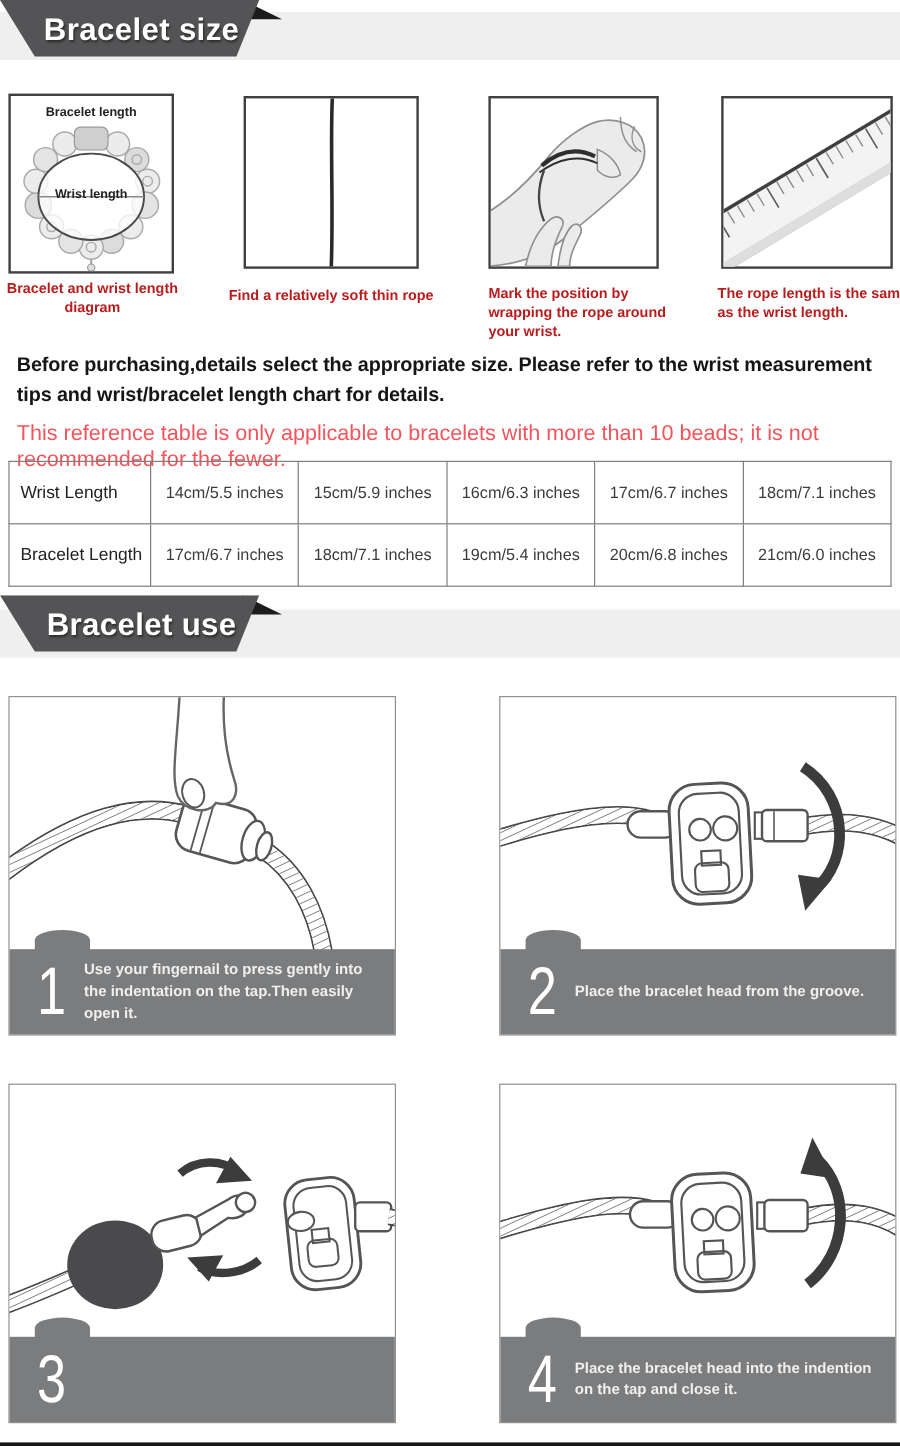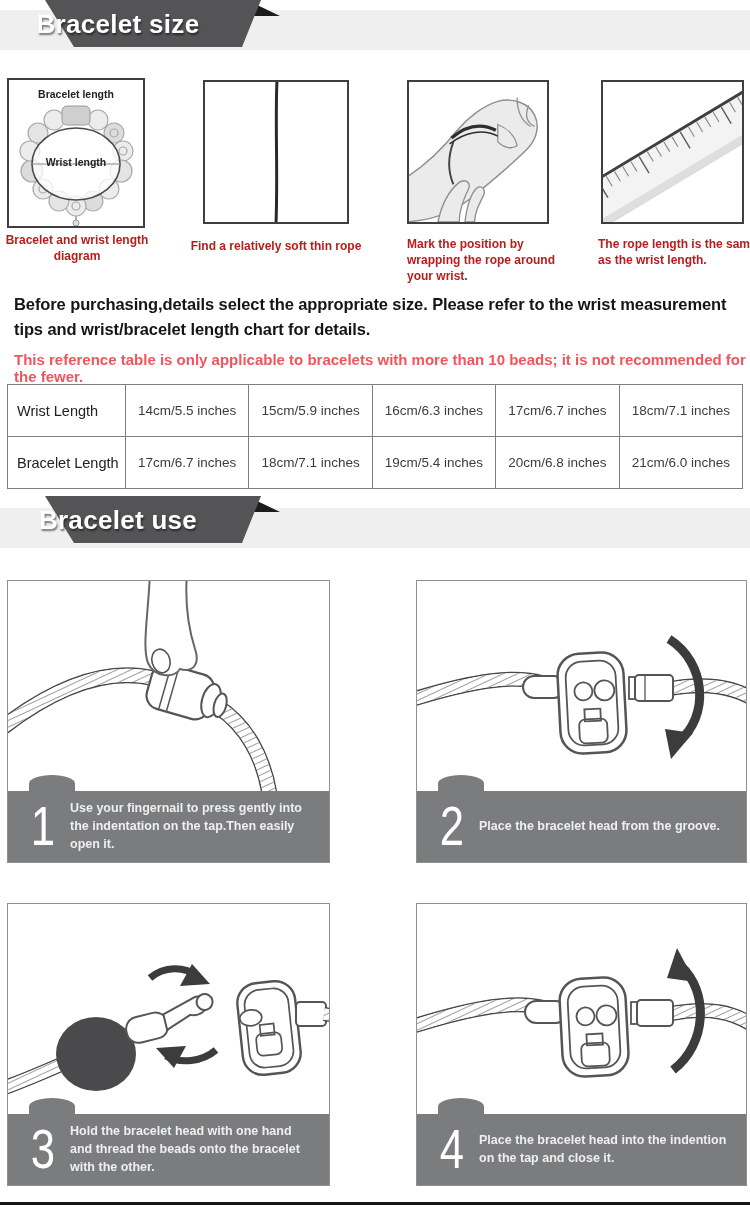--- a/index.html
+++ b/index.html
@@ -7,7 +7,7 @@
         font-family:"Liberation Sans","DejaVu Sans",sans-serif;}
 
   .band{position:absolute;left:0;right:0;height:40px;background:#efefef;}
-  .banner{position:absolute;left:0;width:240px;height:48px;padding-left:45px;}
+  .banner{position:absolute;left:0;width:240px;height:48px;}
   .banner-label{position:absolute;left:34px;top:9px;width:168px;text-align:center;
     font-size:26px;font-weight:800;color:#ffffff;letter-spacing:.3px;
     text-shadow:1px 2px 2px rgba(0,0,0,.5);}

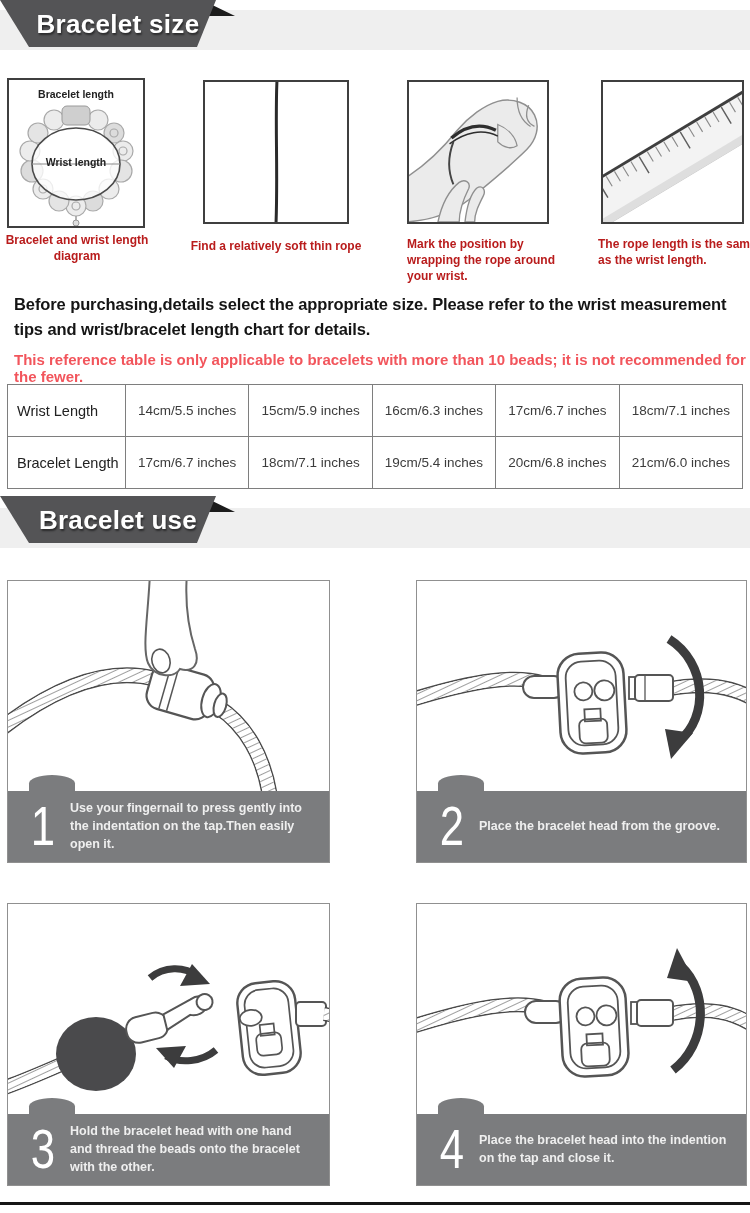--- a/index.html
+++ b/index.html
@@ -19,7 +19,7 @@
 
   .intro{position:absolute;left:14px;top:292px;width:730px;font-size:16.5px;font-weight:700;
     color:#151515;line-height:1.5;letter-spacing:-.1px;}
-  .note{position:absolute;left:14px;top:351px;width:736px;font-size:15px;font-weight:700;color:#f2555c;}
+  .note{position:absolute;left:14px;top:351px;width:736px;font-size:18px;font-weight:400;color:#f2555c;}
 
   .size-table{position:absolute;left:7px;top:384px;width:736px;border-collapse:collapse;table-layout:fixed;}
   .size-table td{border:1px solid #7e7e7e;font-size:13.5px;color:#3c3c3c;text-align:center;height:49px;

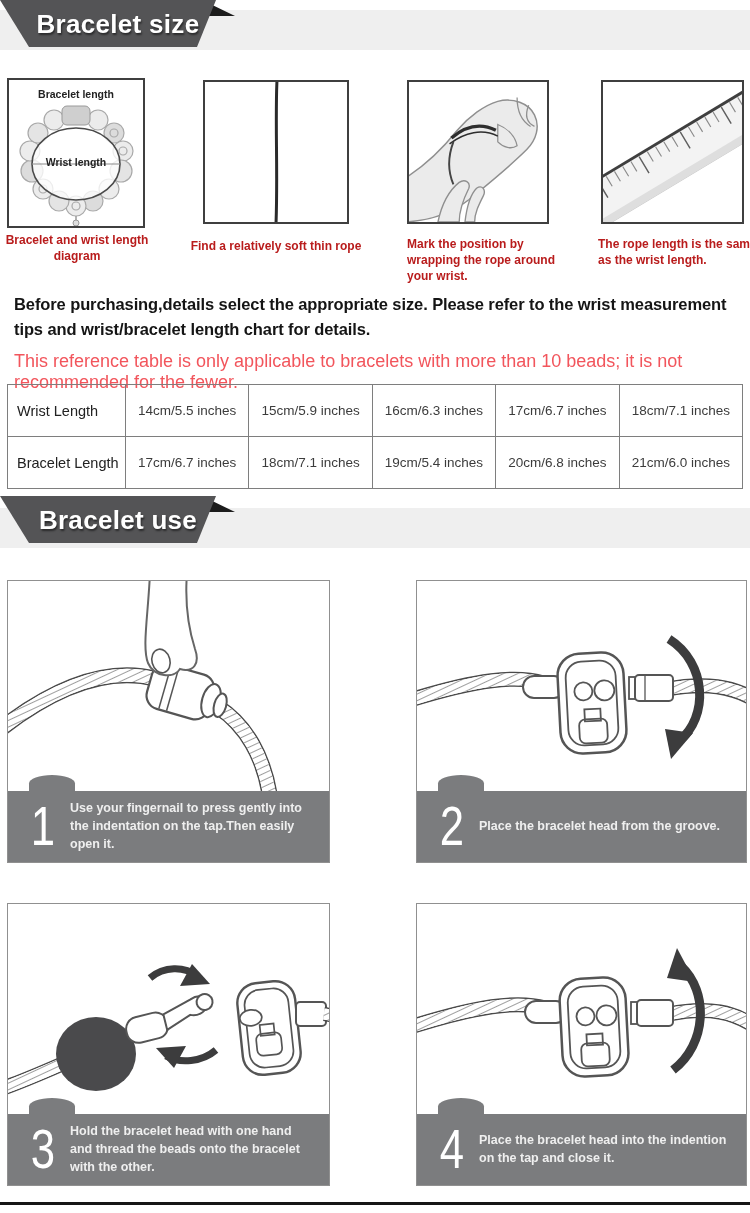--- a/index.html
+++ b/index.html
@@ -253,7 +253,6 @@
     </svg>
     <div class="panel-bar">
       <div class="step-num">3</div>
-      <div class="step-text">Hold the bracelet head with one hand and thread the beads onto the bracelet with the other.</div>
     </div>
   </div>
 

